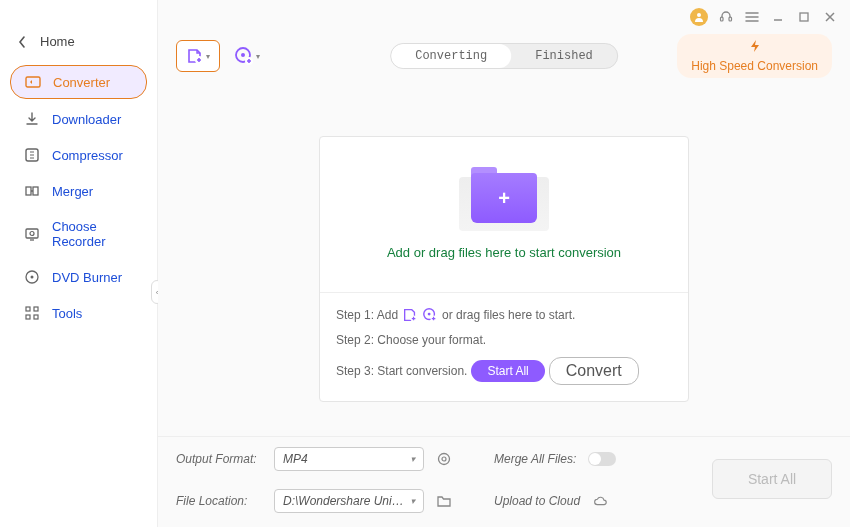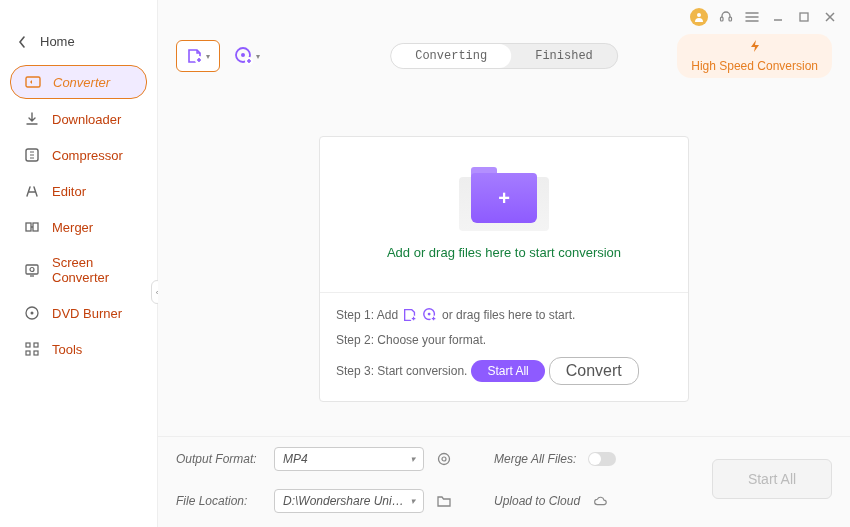--- a/index.html
+++ b/index.html
@@ -8,7 +8,7 @@
 .sidebar { width: 158px; background: #ffffff; border-right: 1px solid #eee; display: flex; flex-direction: column; padding-top: 28px; position: relative; }
 .home-row { display: flex; align-items: center; gap: 14px; padding: 6px 18px 14px 18px; font-size: 13px; color: #444; cursor: pointer; }
 .sidebar-item { display: flex; align-items: center; gap: 12px; padding: 8px 14px; margin: 2px 10px; border-radius: 16px; font-size: 13px; color: #c2410c; cursor: pointer; }
-.sidebar-item.active { background: #f1ebff; border: 1.5px solid #e67e22; color: #e67e22; font-style: italic; }
+.sidebar-item.active { background: #f1ebff; border: 1.5px solid #e67e22; color: #e67e22; }
 .sidebar-item .icn { width: 16px; height: 16px; display: flex; align-items: center; justify-content: center; color: #666; }
 .sidebar-item.active .icn { color: #e67e22; }
 .collapse-handle { position: absolute; right: -6px; top: 280px; width: 12px; height: 24px; background: #fff; border: 1px solid #ddd; border-radius: 6px; display: flex; align-items: center; justify-content: center; font-size: 8px; color: #888; cursor: pointer; }

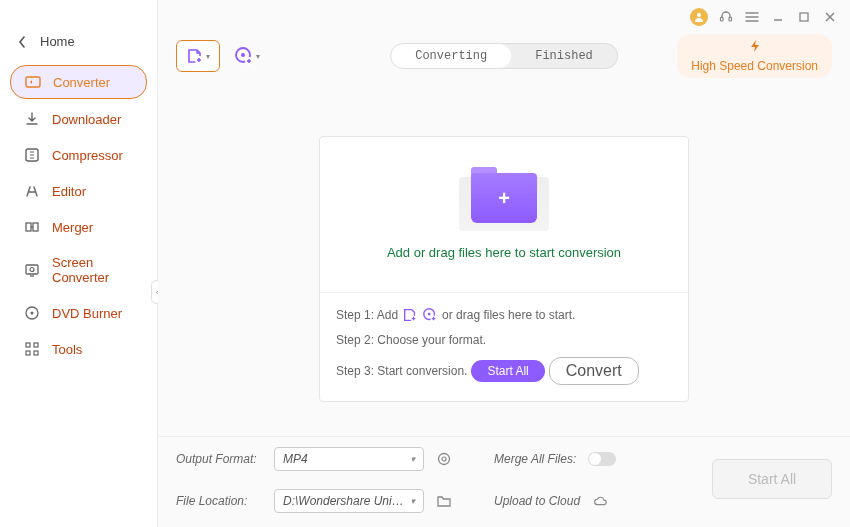--- a/index.html
+++ b/index.html
@@ -7,7 +7,7 @@
 .app { display: flex; width: 100%; height: 100%; background: #fafafa; }
 .sidebar { width: 158px; background: #ffffff; border-right: 1px solid #eee; display: flex; flex-direction: column; padding-top: 28px; position: relative; }
 .home-row { display: flex; align-items: center; gap: 14px; padding: 6px 18px 14px 18px; font-size: 13px; color: #444; cursor: pointer; }
-.sidebar-item { display: flex; align-items: center; gap: 12px; padding: 8px 14px; margin: 2px 10px; border-radius: 16px; font-size: 13px; color: #c2410c; cursor: pointer; }
+.sidebar-item { display: flex; align-items: center; gap: 12px; padding: 8px 14px; margin: 2px 10px; border-radius: 16px; font-size: 13px; color: #1d4ed8; cursor: pointer; }
 .sidebar-item.active { background: #f1ebff; border: 1.5px solid #e67e22; color: #e67e22; }
 .sidebar-item .icn { width: 16px; height: 16px; display: flex; align-items: center; justify-content: center; color: #666; }
 .sidebar-item.active .icn { color: #e67e22; }

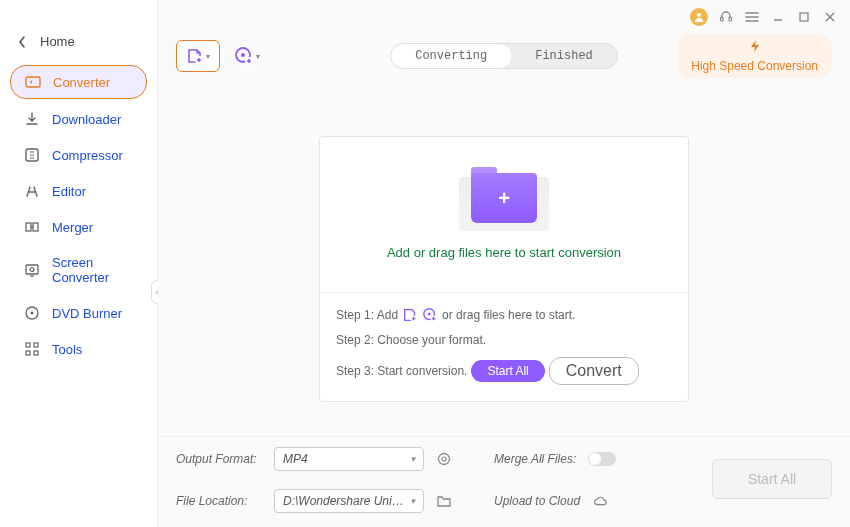--- a/index.html
+++ b/index.html
@@ -91,14 +91,6 @@
     <div class="sidebar-item">
       <span class="icn">
           <svg width="16" height="16" viewBox="0 0 16 16">
-            <path d="M3 13 L6 4 M13 13 L10 4 M5 9 h6" stroke="currentColor" stroke-width="1.4" fill="none" stroke-linecap="round"></path>
-          </svg>
-        </span>
-      <span>Editor</span>
-    </div>
-    <div class="sidebar-item">
-      <span class="icn">
-          <svg width="16" height="16" viewBox="0 0 16 16">
             <rect x="2" y="4" width="5" height="8" stroke="currentColor" stroke-width="1.3" fill="none"></rect>
             <rect x="9" y="4" width="5" height="8" stroke="currentColor" stroke-width="1.3" fill="none"></rect>
             <path d="M7 8 h2" stroke="currentColor" stroke-width="1.3"></path>

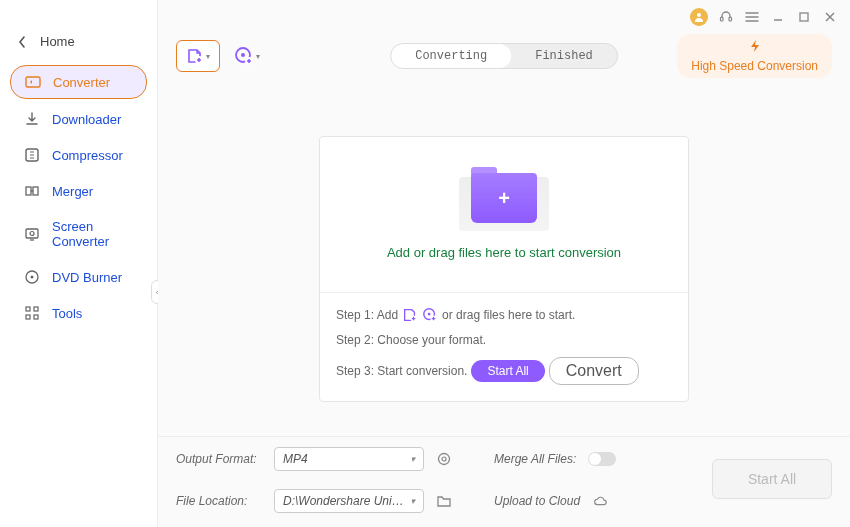--- a/index.html
+++ b/index.html
@@ -106,7 +106,7 @@
             <path d="M6 14 h4" stroke="currentColor" stroke-width="1.3"></path>
           </svg>
         </span>
-      <span>Screen Converter</span>
+      <span>Choose Recorder</span>
     </div>
     <div class="sidebar-item">
       <span class="icn">

